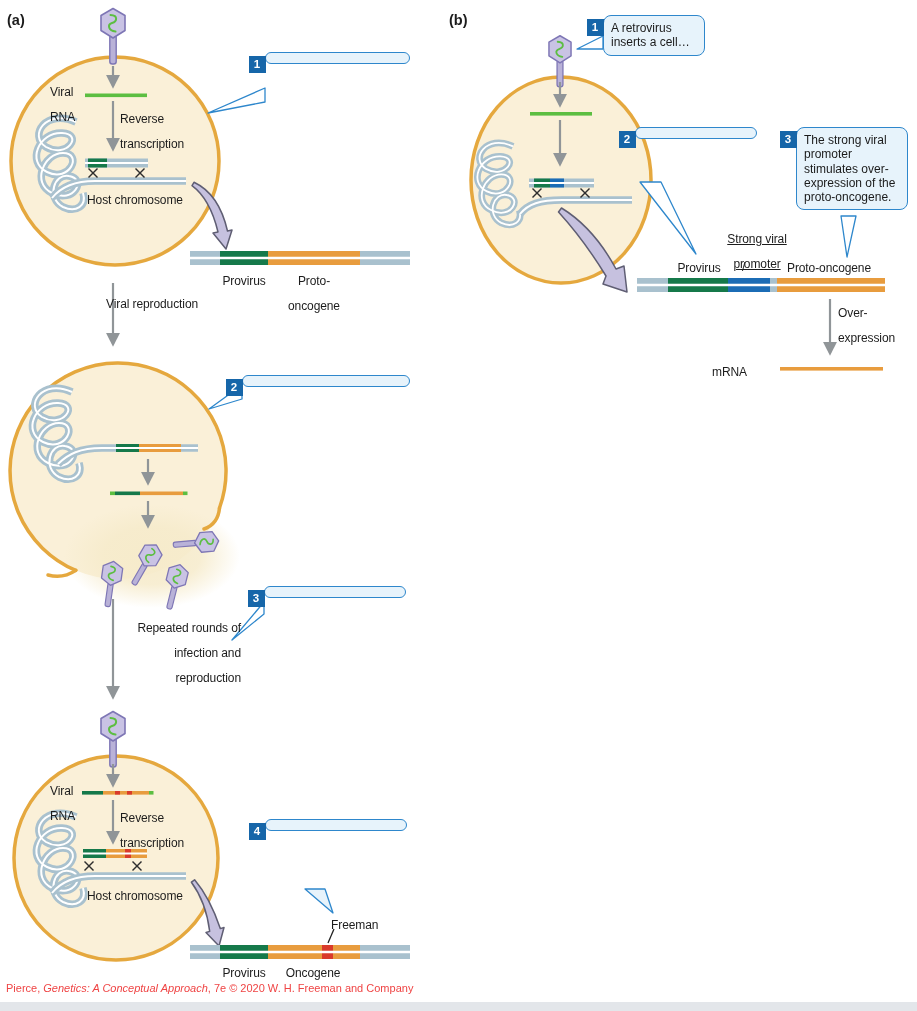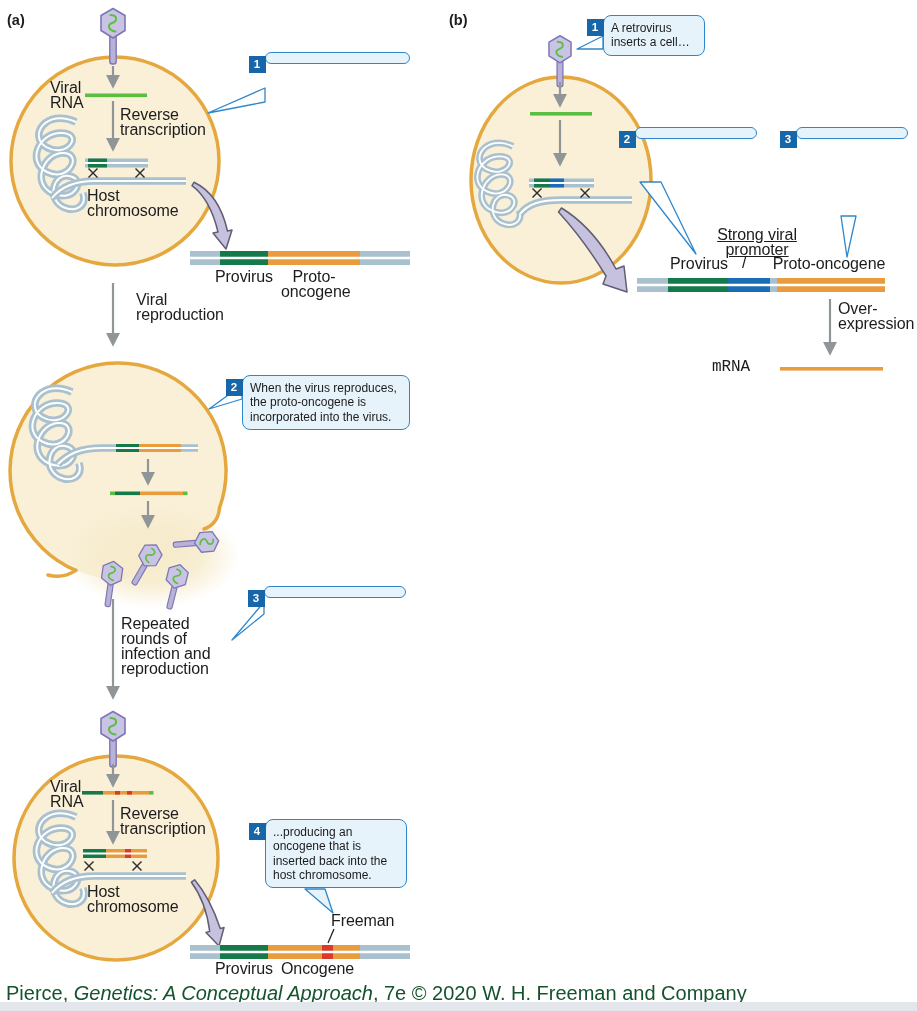--- a/index.html
+++ b/index.html
@@ -32,7 +32,7 @@
   .vgenome{fill:none;stroke:var(--rna-green);stroke-width:2;stroke-linecap:round;}
 
   
-  .lbl{position:absolute;font-size:16px;line-height:15px;letter-spacing:-0.1px;color:var(--text,#1c1c1c);}
+  .lbl{position:absolute;font-size:12px;line-height:25px;letter-spacing:-0.1px;color:var(--text,#1c1c1c);}
   .lbl.center{text-align:center;}
   .lbl.nowrap{white-space:nowrap;}
   .panel-letter{position:absolute;font-size:14.5px;font-weight:bold;}

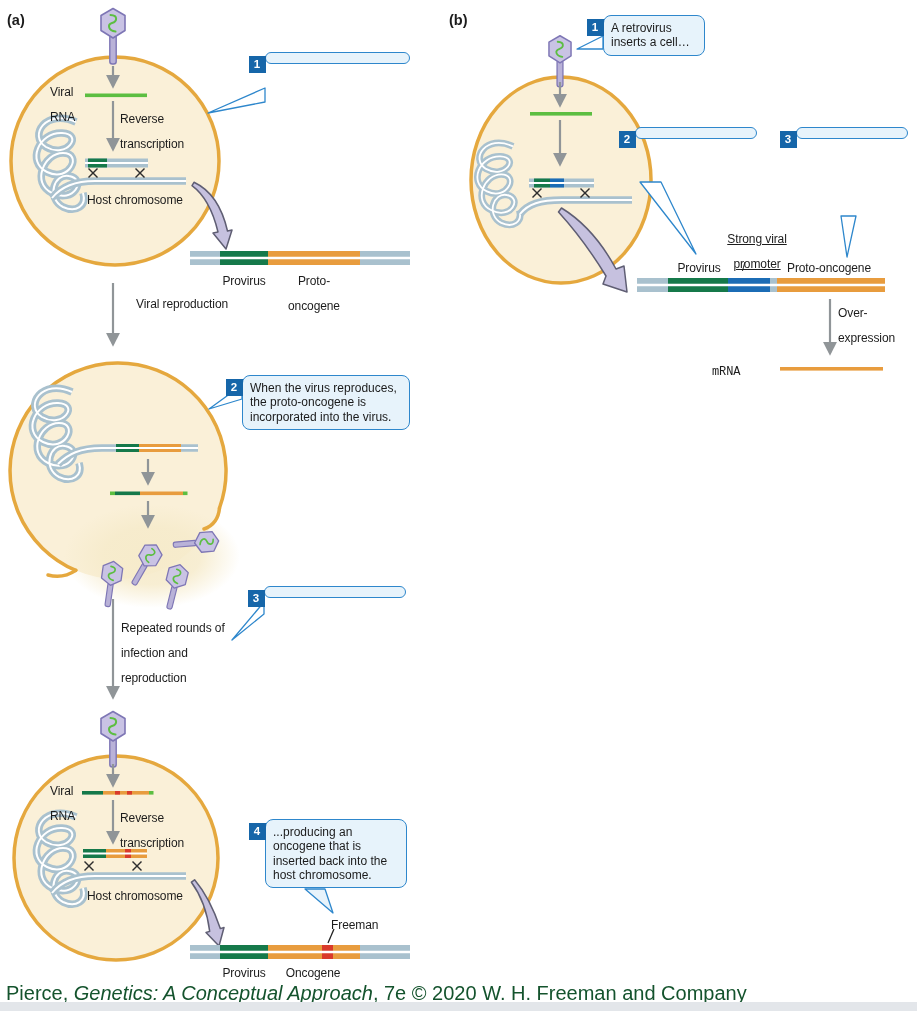--- a/index.html
+++ b/index.html
@@ -266,6 +266,7 @@
 </div>
 <div class="callout" style="left:796px;top:127px;width:112px;">
   <span class="badge">3</span>
+  <span>The strong viral promoter stimulates over-expression of the proto-oncogene.</span>
 </div>
 
 <div class="credit"><span>Pierce, </span><span class="it">Genetics: A Conceptual Approach</span><span>, 7e © 2020 W. H. Freeman and Company</span></div>

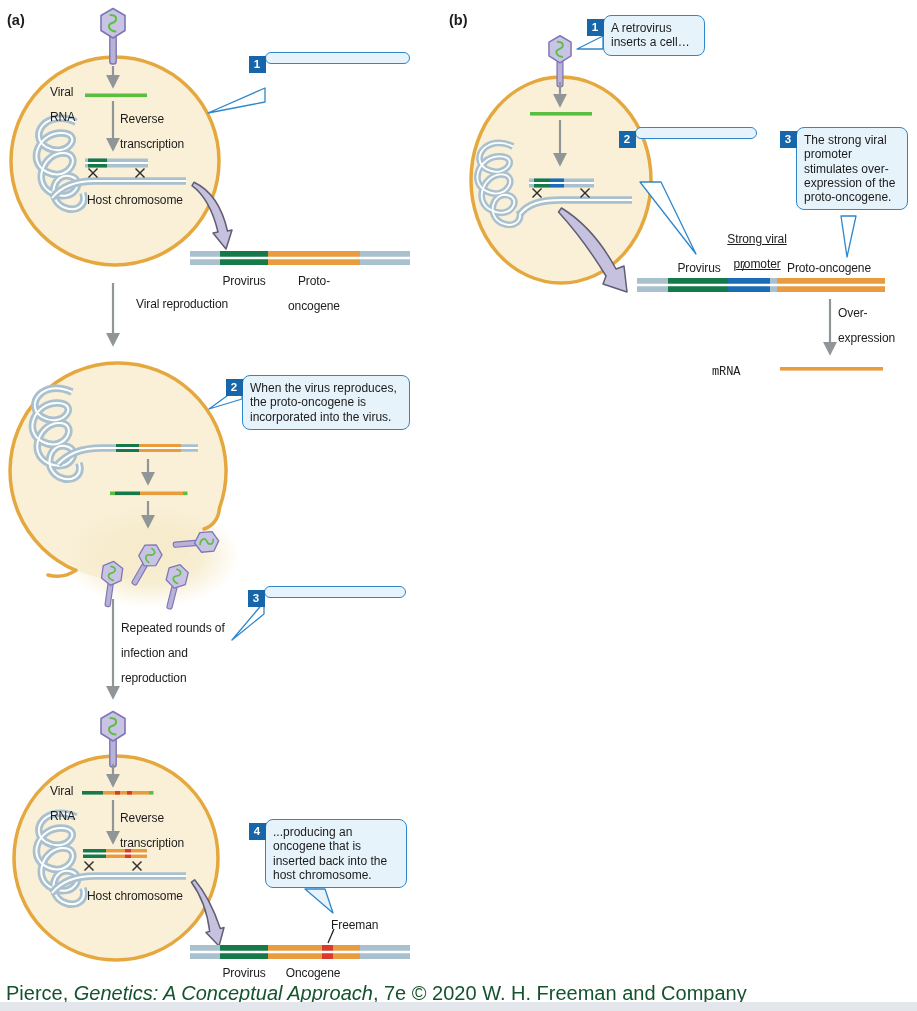--- a/index.html
+++ b/index.html
@@ -226,7 +226,7 @@
 <div class="lbl" style="left:87px;top:188px;width:100px;">Host chromosome</div>
 <div class="lbl center" style="left:214px;top:269px;width:60px;">Provirus</div>
 <div class="lbl center" style="left:281px;top:269px;width:66px;">Proto-oncogene</div>
-<div class="lbl" style="left:136px;top:292px;width:94px;">Viral reproduction</div>
+<div class="lbl" style="left:106px;top:292px;width:94px;">Viral reproduction</div>
 <div class="lbl" style="left:121px;top:616px;width:120px;">Repeated rounds of infection and reproduction</div>
 <div class="lbl" style="left:50px;top:779px;width:44px;">Viral RNA</div>
 <div class="lbl" style="left:120px;top:806px;width:104px;">Reverse transcription</div>

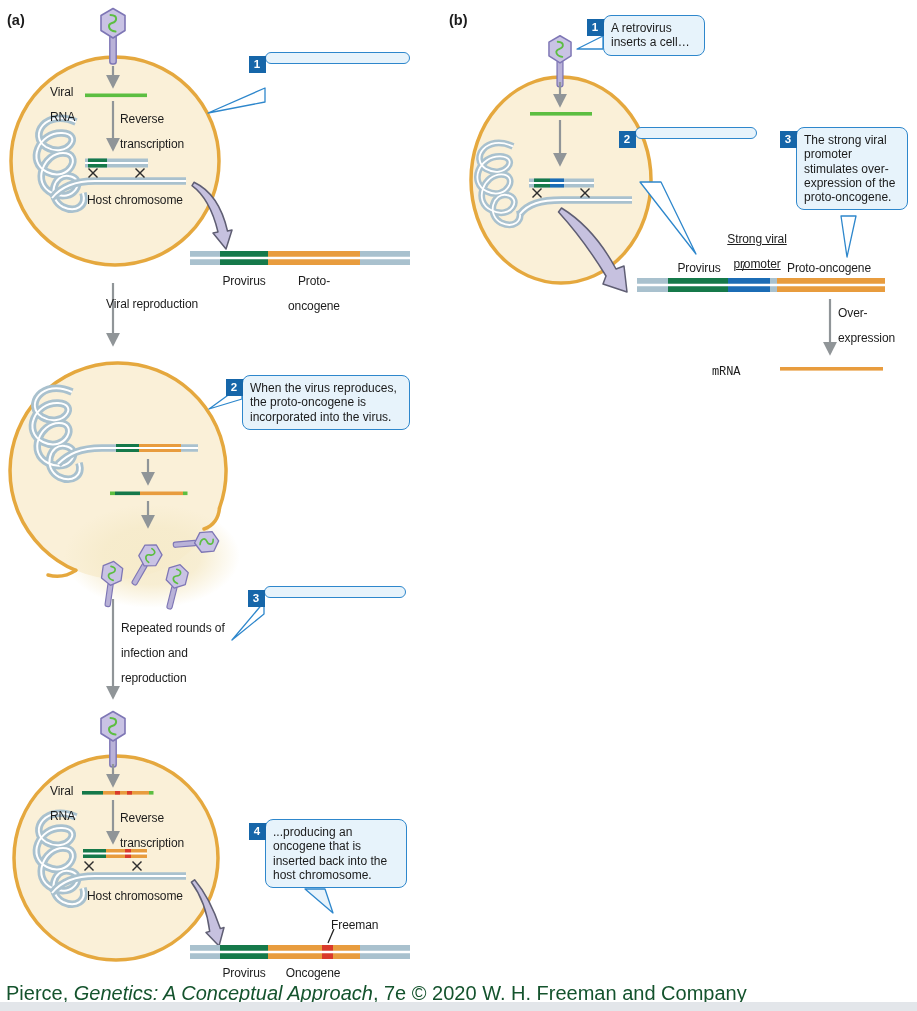--- a/index.html
+++ b/index.html
@@ -240,7 +240,7 @@
 <div class="lbl nowrap" style="left:742px;top:255px;">/</div>
 <div class="lbl center nowrap" style="left:770px;top:256px;width:118px;">Proto-oncogene</div>
 <div class="lbl" style="left:838px;top:301px;width:82px;">Over-expression</div>
-<div class="lbl nowrap" style="left:712px;top:360px;font-family:Liberation Mono, monospace;">mRNA</div>
+<div class="lbl nowrap" style="left:712px;top:360px;">mRNA</div>
 
 <div class="callout" style="left:265px;top:52px;width:145px;">
   <span class="badge">1</span>

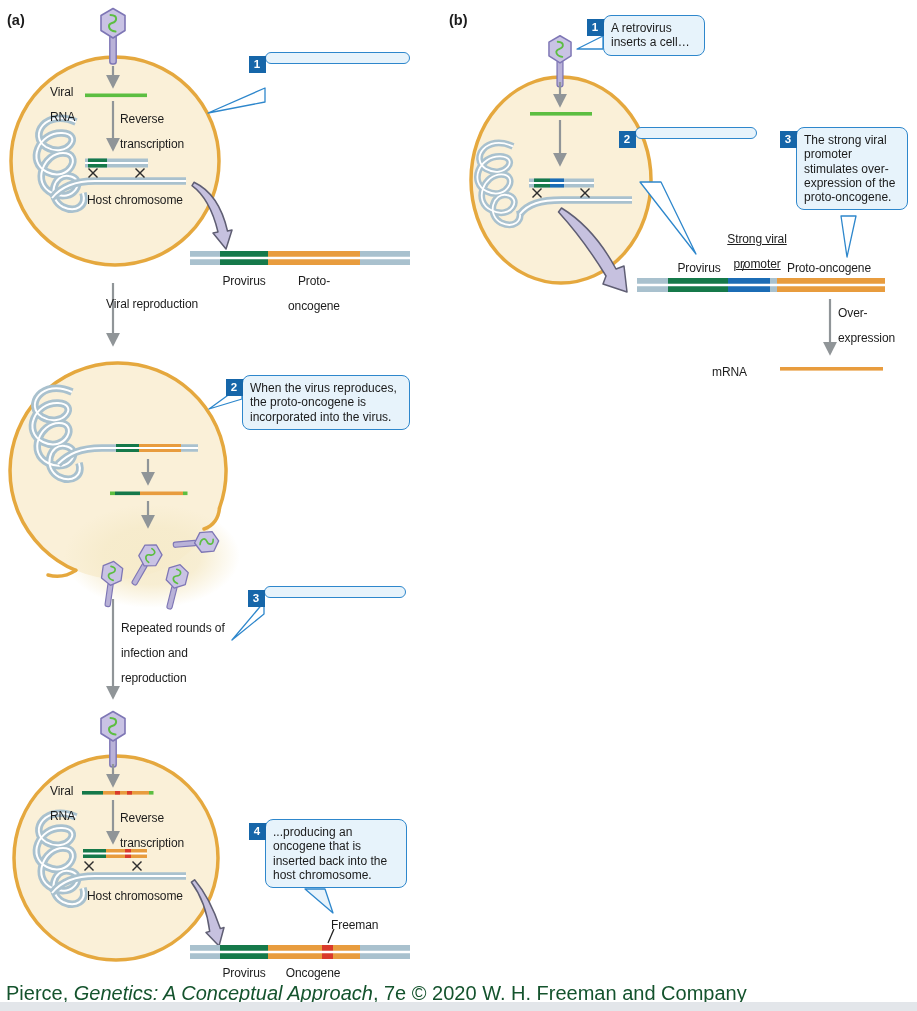--- a/index.html
+++ b/index.html
@@ -247,7 +247,6 @@
 </div>
 <div class="callout" style="left:242px;top:375px;width:168px;">
   <span class="badge">2</span>
-  <span>When the virus reproduces, the proto-oncogene is incorporated into the virus.</span>
 </div>
 <div class="callout" style="left:264px;top:586px;width:142px;">
   <span class="badge">3</span>

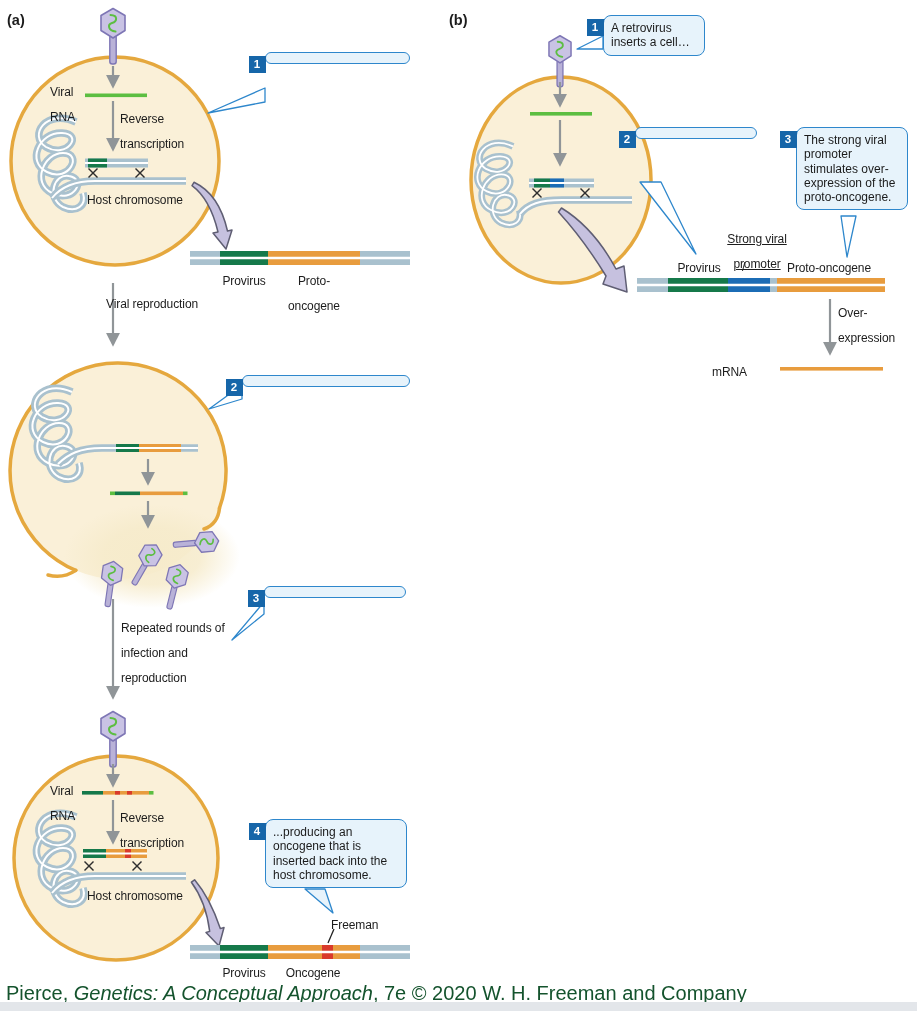--- a/index.html
+++ b/index.html
@@ -227,7 +227,7 @@
 <div class="lbl center" style="left:214px;top:269px;width:60px;">Provirus</div>
 <div class="lbl center" style="left:281px;top:269px;width:66px;">Proto-oncogene</div>
 <div class="lbl" style="left:106px;top:292px;width:94px;">Viral reproduction</div>
-<div class="lbl" style="left:121px;top:616px;width:120px;">Repeated rounds of infection and reproduction</div>
+<div class="lbl" style="left:121px;top:616px;width:120px;text-align:right;">Repeated rounds of infection and reproduction</div>
 <div class="lbl" style="left:50px;top:779px;width:44px;">Viral RNA</div>
 <div class="lbl" style="left:120px;top:806px;width:104px;">Reverse transcription</div>
 <div class="lbl" style="left:87px;top:884px;width:100px;">Host chromosome</div>

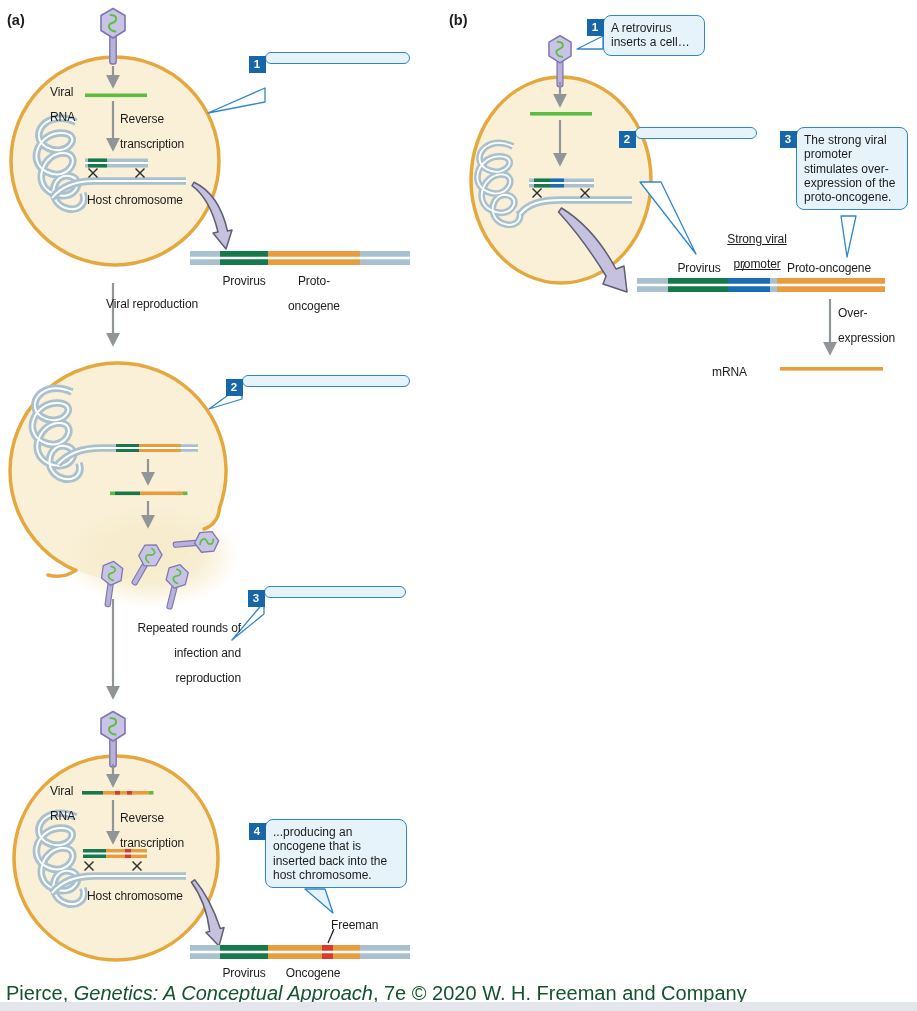--- a/index.html
+++ b/index.html
@@ -253,7 +253,6 @@
 </div>
 <div class="callout" style="left:265px;top:819px;width:142px;">
   <span class="badge">4</span>
-  <span>...producing an oncogene that is inserted back into the host chromosome.</span>
 </div>
 
 <div class="callout" style="left:603px;top:15px;width:102px;">

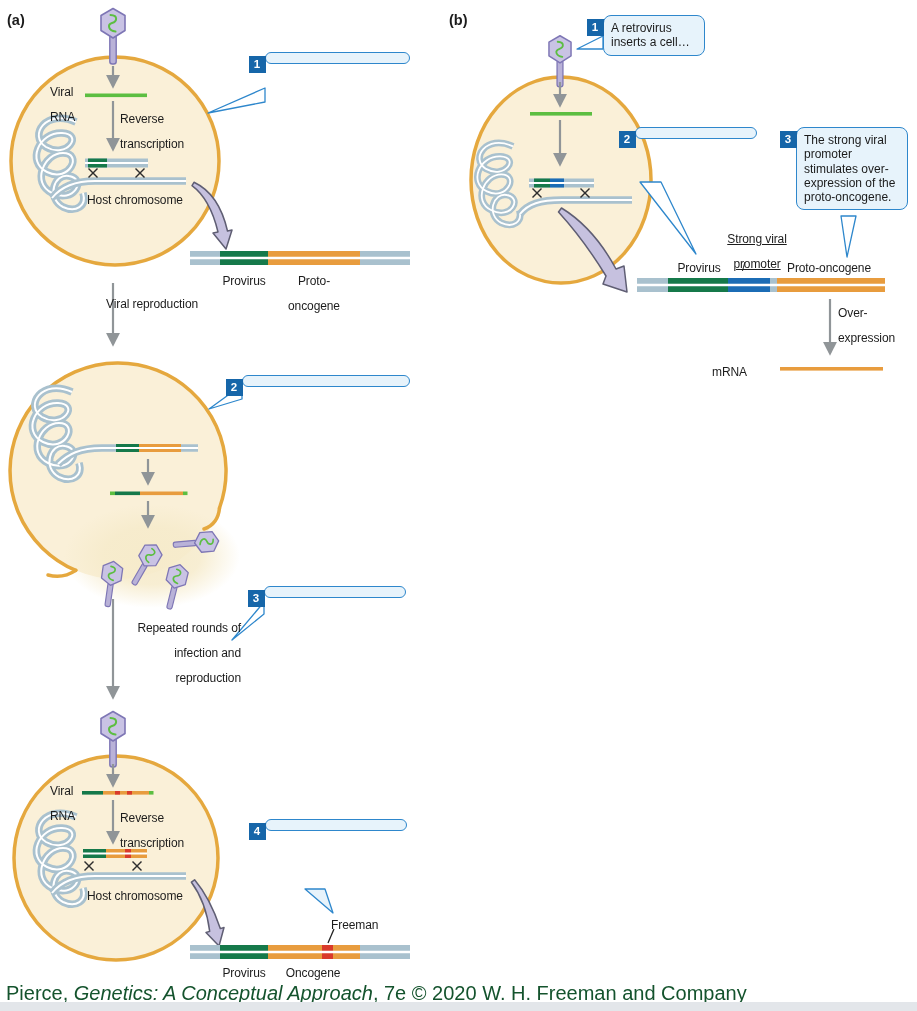--- a/index.html
+++ b/index.html
@@ -40,7 +40,7 @@
            border-radius:8px;padding:5px 7px;font-size:12px;line-height:14.3px;color:#1b1b1b;box-sizing:border-box;}
   .badge{position:absolute;left:-17.5px;top:3px;width:17px;height:17px;background:var(--badge-blue);
          color:#fff;font-weight:bold;font-size:11.5px;line-height:17px;text-align:center;}
-  .credit{position:absolute;left:6px;top:982px;font-size:20px;color:#14532d;white-space:nowrap;text-align:center;}
+  .credit{position:absolute;left:6px;top:982px;font-size:11px;color:#ef4444;white-space:nowrap;text-align:center;}
   .credit .it{font-style:italic;}
   .bottom-strip{position:absolute;left:0;top:1002px;width:917px;height:9px;background:var(--footer-strip);}
 </style>

